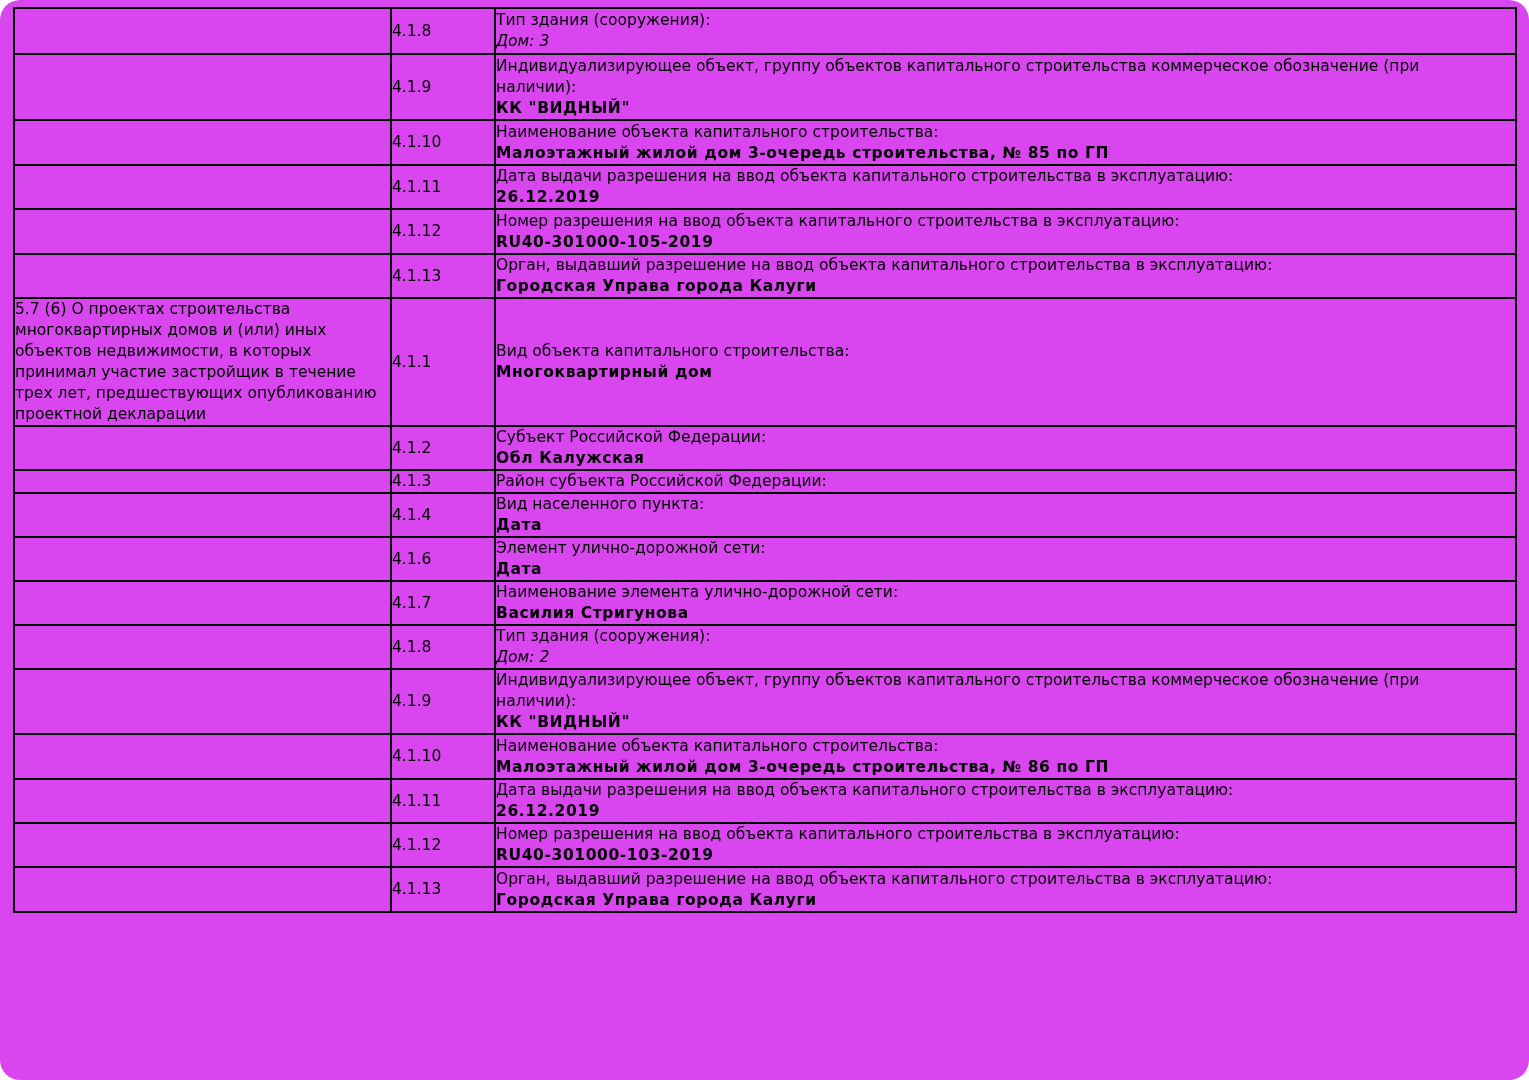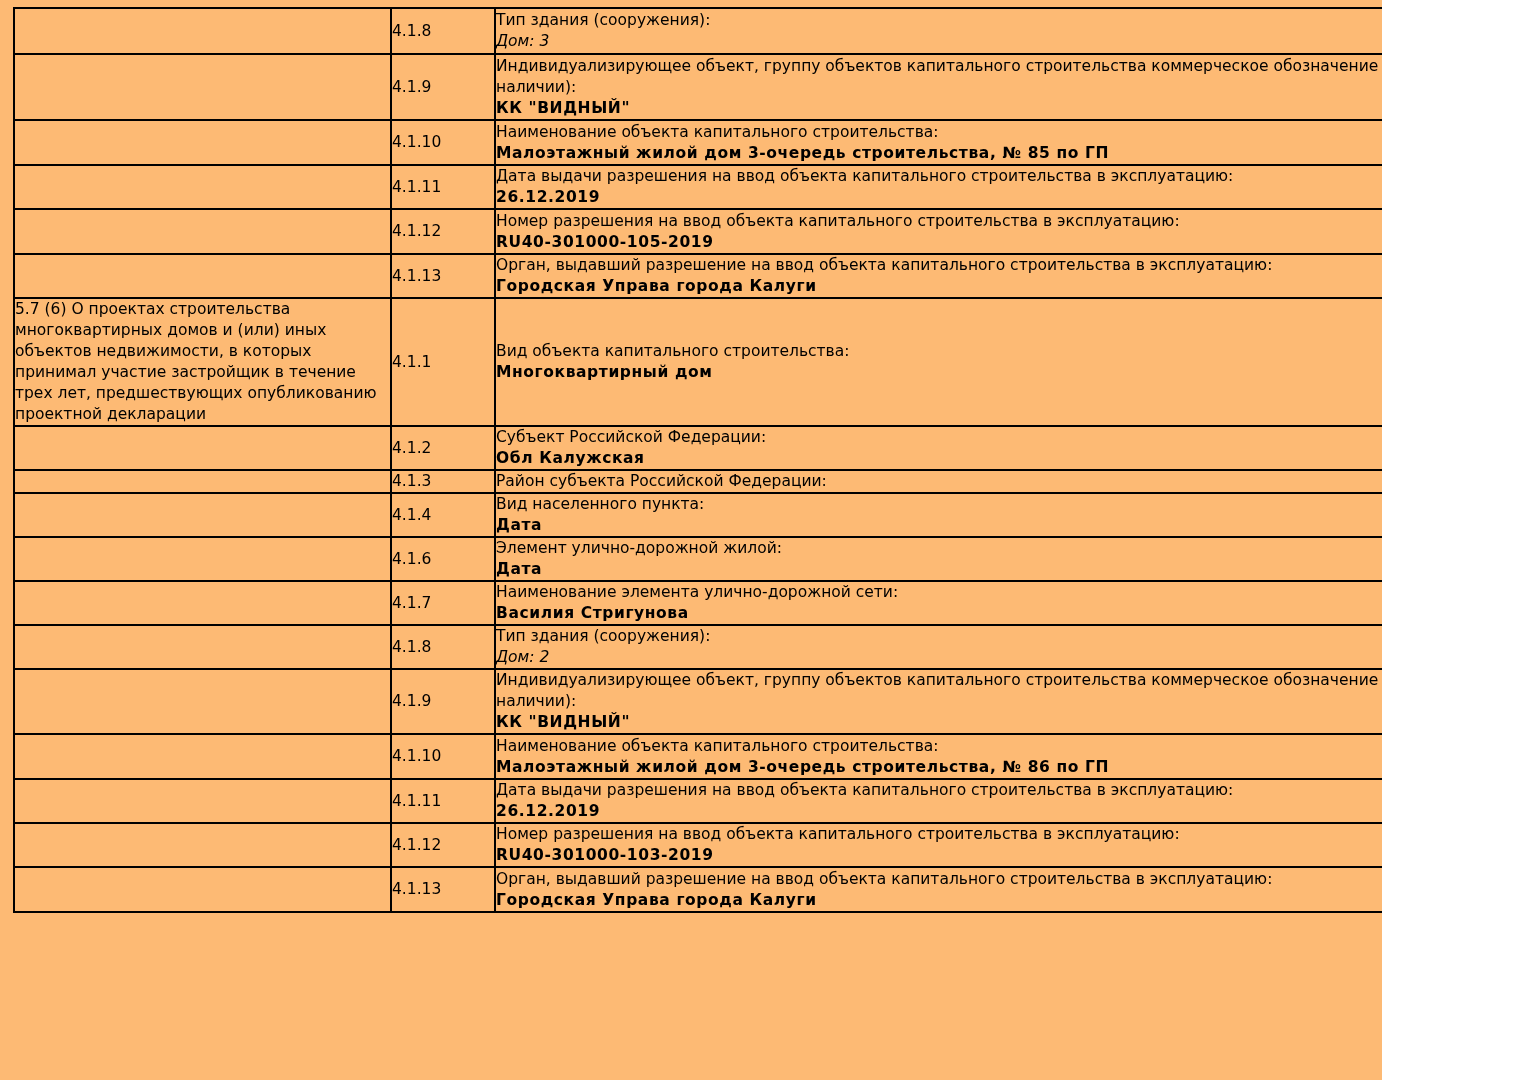--- a/index.html
+++ b/index.html
@@ -13,10 +13,11 @@
   }
   .page {
     position: relative;
-    width: 1382px;
+    width: 1529px;
     height: 1080px;
-    background: #fdba74;
+    background: #d946ef;
     overflow: hidden;
+    border-radius: 20px;
   }
   table.decl {
     position: absolute;

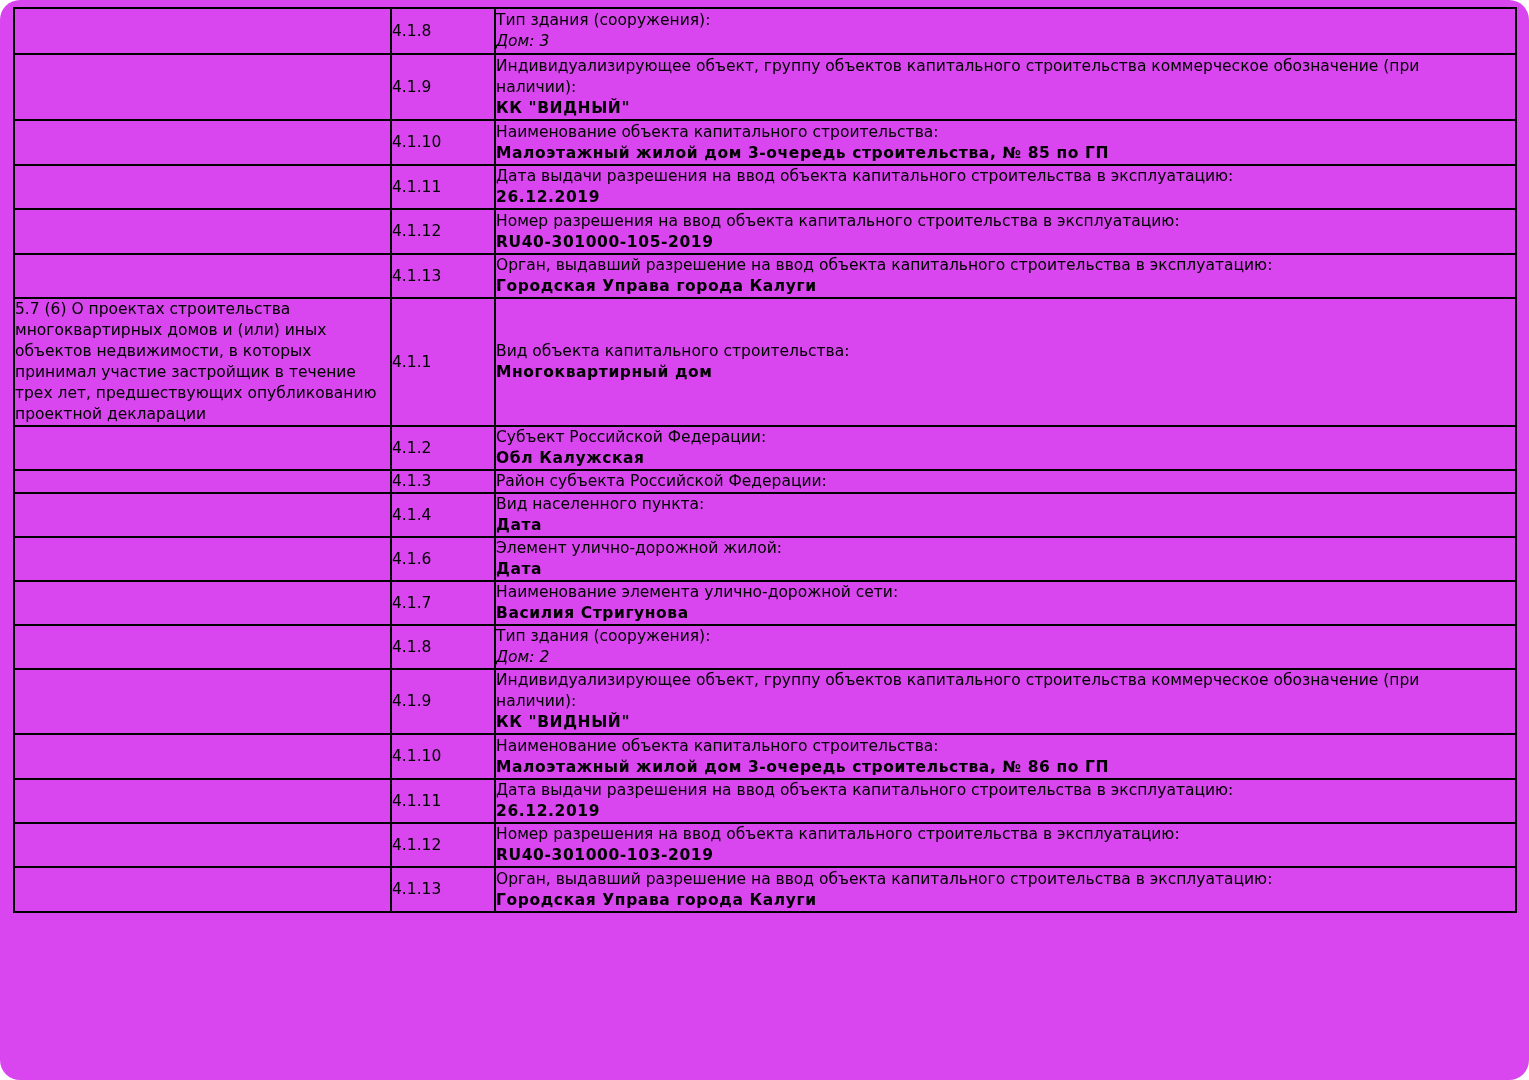--- a/index.html
+++ b/index.html
@@ -174,7 +174,7 @@
         <td class="note"></td>
         <td class="num"><span>4.1.6</span></td>
         <td class="content">
-          <div class="label">Элемент улично-дорожной жилой:</div>
+          <div class="label">Элемент улично-дорожной сети:</div>
           <div class="value">Дата</div>
         </td>
       </tr>

